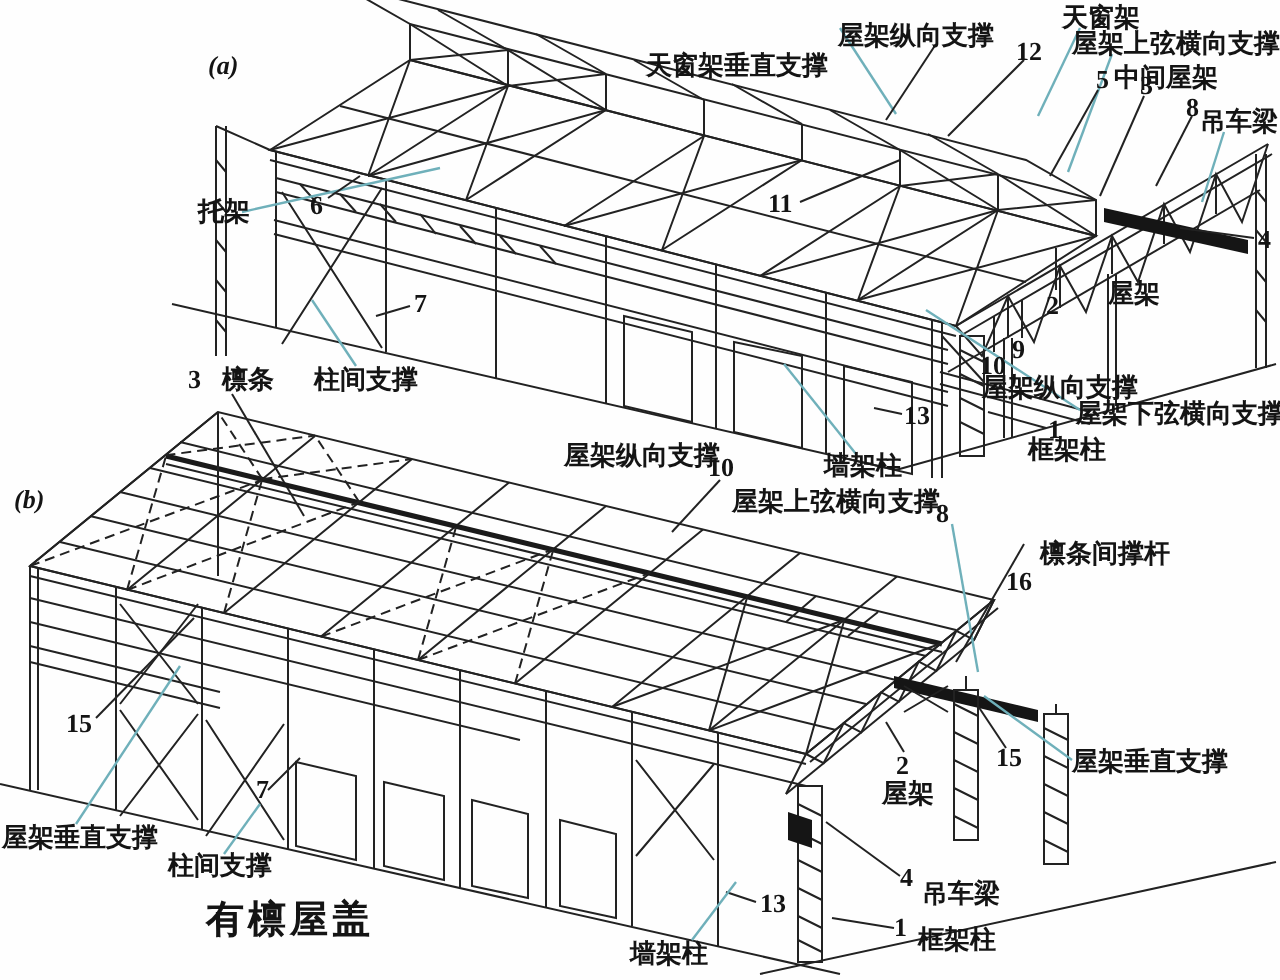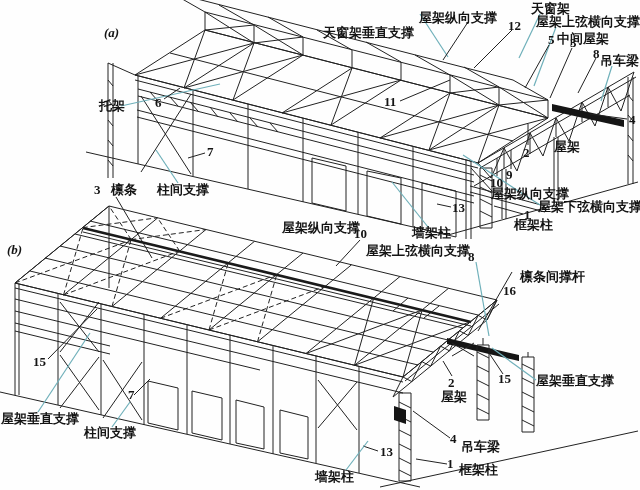--- a/index.html
+++ b/index.html
@@ -194,6 +194,7 @@
   <div class="layer">
     <div class="fig-tag" style="left:104px;top:25px;">(a)</div>
     <div class="fig-tag" style="left:7px;top:242px;">(b)</div>
+    <div class="big-title" style="left:103px;top:447px;">有檩屋盖</div>
     <div id="labels-a">
         <div class="lbl" style="left: 323px; top: 6px; margin-top: 20px;">天窗架垂直支撑</div>
         <div class="lbl" style="left: 419px; top: 11px;">屋架纵向支撑</div>

